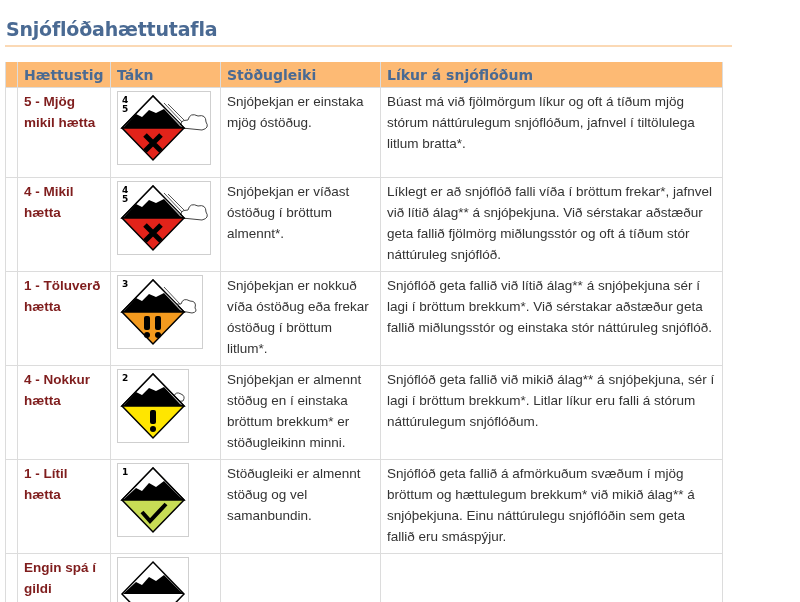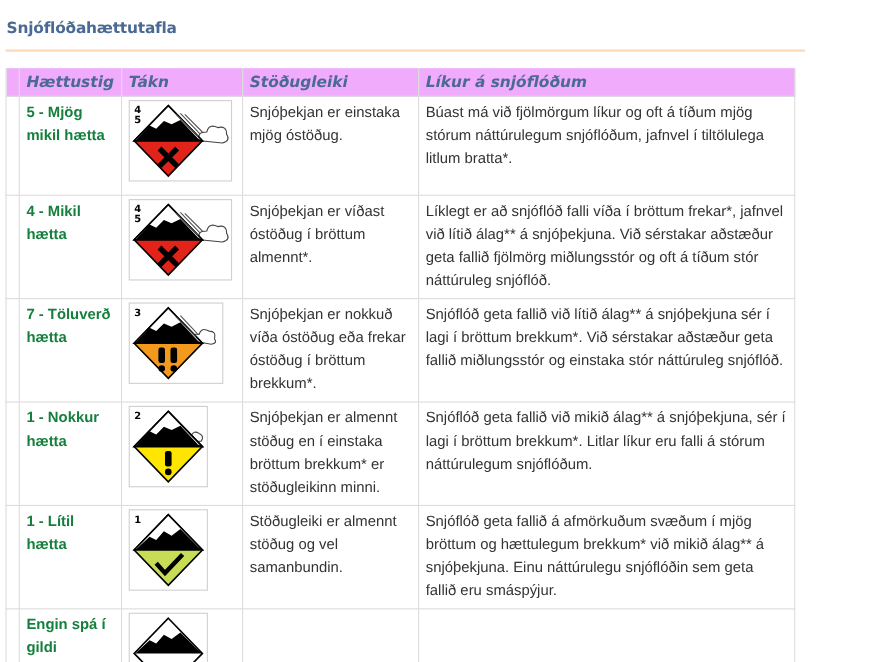--- a/index.html
+++ b/index.html
@@ -4,7 +4,7 @@
 <style>
   html, body { margin:0; padding:0; background:#ffffff; }
   body { width:800px; height:602px; overflow:hidden; position:relative; font-family:"Liberation Sans", sans-serif; }
-  .title { position:absolute; left:6px; top:18px; font-size:14px; font-weight:bold; color:#4a6a93; font-family:"DejaVu Sans", sans-serif; letter-spacing:-0.2px; }
+  .title { position:absolute; left:6px; top:18px; font-size:19px; font-weight:bold; color:#4a6a93; font-family:"DejaVu Sans", sans-serif; letter-spacing:-0.2px; }
   .title-rule { position:absolute; left:5px; top:45px; width:727px; height:2px; background:#fbd9b5; }
   table { position:absolute; left:5px; top:62px; border-collapse:collapse; table-layout:fixed; width:717px; }
   col.c0 { width:12px; } col.c1 { width:93px; } col.c2 { width:110px; } col.c3 { width:160px; } col.c4 { width:342px; }

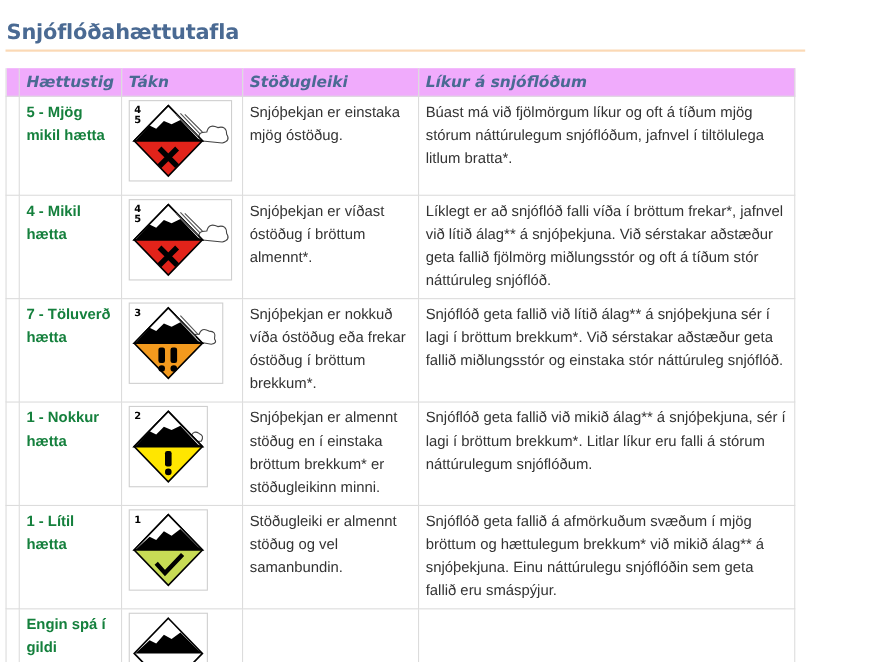--- a/index.html
+++ b/index.html
@@ -8,7 +8,7 @@
   .title-rule { position:absolute; left:5px; top:45px; width:727px; height:2px; background:#fbd9b5; }
   table { position:absolute; left:5px; top:62px; border-collapse:collapse; table-layout:fixed; width:717px; }
   col.c0 { width:12px; } col.c1 { width:93px; } col.c2 { width:110px; } col.c3 { width:160px; } col.c4 { width:342px; }
-  th { background:#f0abfc; color:#4a6a93; font-family:"DejaVu Sans", sans-serif; font-weight:bold; font-size:14px; text-align:left; height:25px; padding:0 6px; border:1px solid #dcdcdc; border-top:none;font-style:italic; }
+  th { background:#fdba74; color:#4a6a93; font-family:"DejaVu Sans", sans-serif; font-weight:bold; font-size:14px; text-align:left; height:25px; padding:0 6px; border:1px solid #dcdcdc; border-top:none; }
   td { border:1px solid #dcdcdc; vertical-align:top; font-size:13.5px; line-height:21px; color:#333; padding:3px 6px 6px 6px; }
   td.lvl { font-weight:bold; color:#15803d; }
   td.c0 { padding:0; }

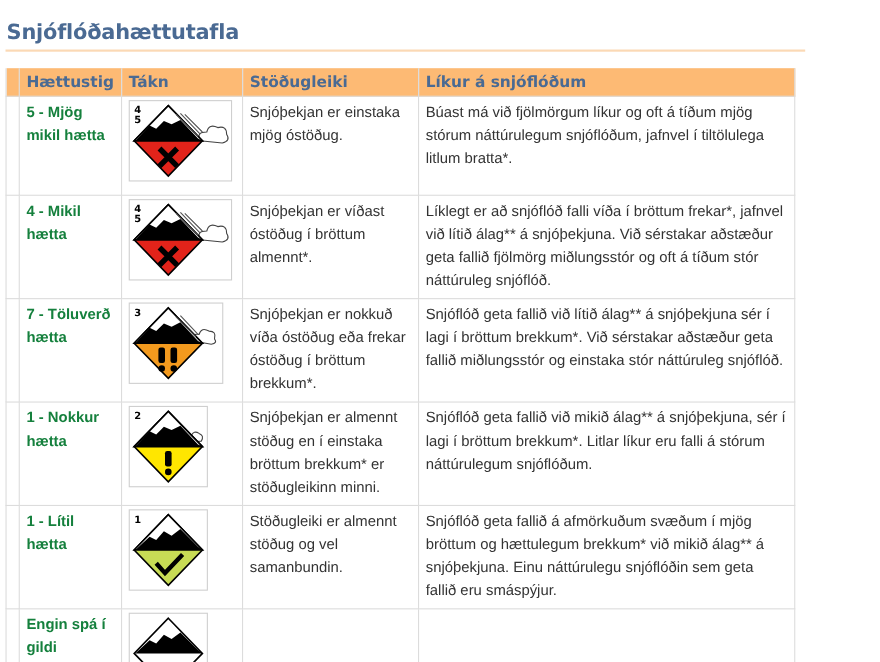--- a/index.html
+++ b/index.html
@@ -10,7 +10,7 @@
   col.c0 { width:12px; } col.c1 { width:93px; } col.c2 { width:110px; } col.c3 { width:160px; } col.c4 { width:342px; }
   th { background:#fdba74; color:#4a6a93; font-family:"DejaVu Sans", sans-serif; font-weight:bold; font-size:14px; text-align:left; height:25px; padding:0 6px; border:1px solid #dcdcdc; border-top:none; }
   td { border:1px solid #dcdcdc; vertical-align:top; font-size:13.5px; line-height:21px; color:#333; padding:3px 6px 6px 6px; }
-  td.lvl { font-weight:bold; color:#15803d; }
+  td.lvl { font-weight:bold; color:#7f1d1d; }
   td.c0 { padding:0; }
   .icon-box { display:inline-block; border:1px solid #cfcfcf; background:#fff; width:92px; height:72px; position:relative; }
   .icon-box.narrow { width:70px; }

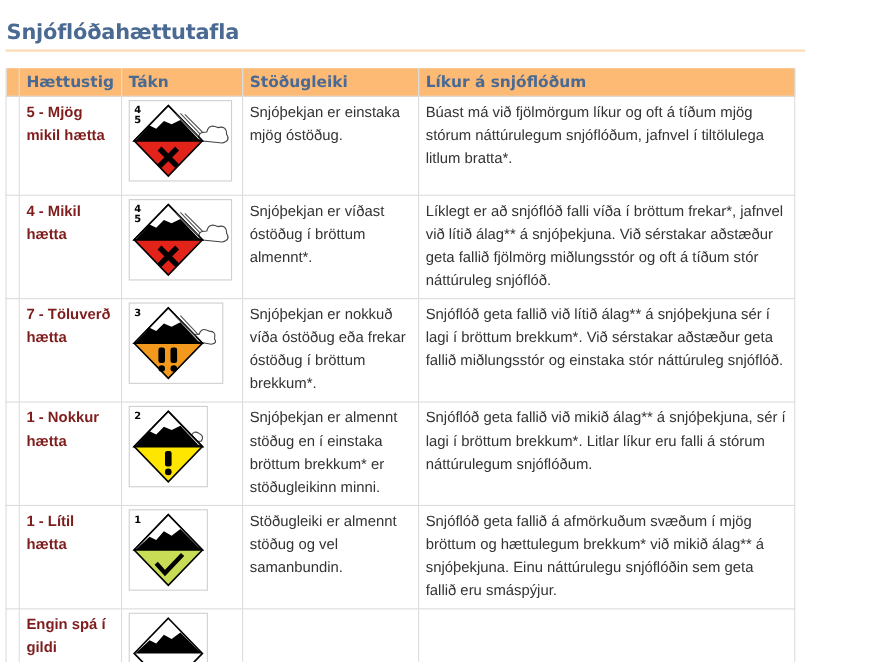--- a/index.html
+++ b/index.html
@@ -85,7 +85,7 @@
 
     <tr style="height:91px">
       <td class="c0"></td>
-      <td class="lvl">7 - Töluverð hætta</td>
+      <td class="lvl">1 - Töluverð hætta</td>
       <td>
         <span class="icon-box narrow" style="width:84px">
           <svg width="84" height="72" viewBox="0 0 84 72">

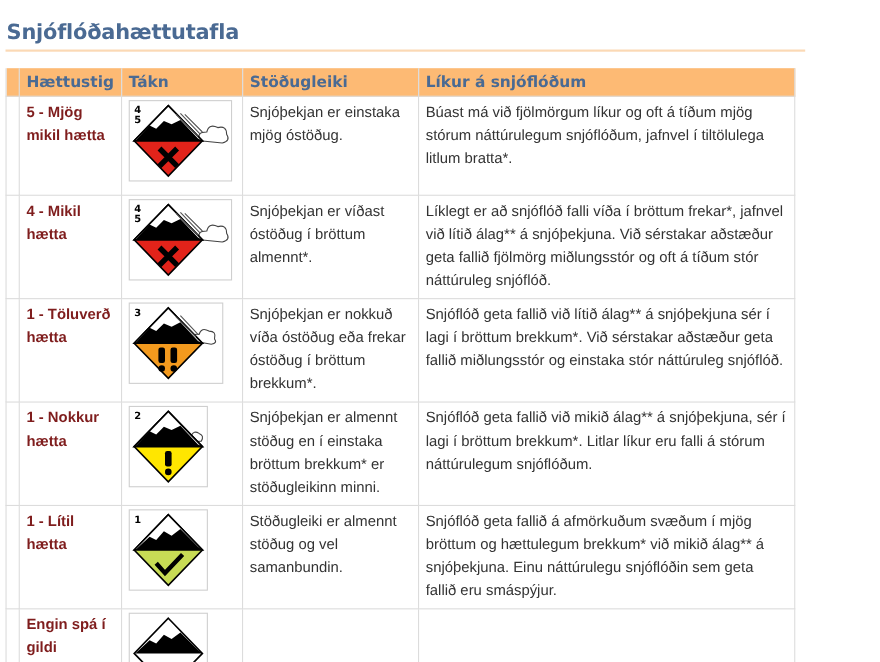--- a/index.html
+++ b/index.html
@@ -102,7 +102,7 @@
           </svg>
         </span>
       </td>
-      <td>Snjóþekjan er nokkuð víða óstöðug eða frekar óstöðug í bröttum brekkum*.</td>
+      <td>Snjóþekjan er nokkuð víða óstöðug eða frekar óstöðug í bröttum litlum*.</td>
       <td>Snjóflóð geta fallið við lítið álag** á snjóþekjuna sér í lagi í bröttum brekkum*. Við sérstakar aðstæður geta fallið miðlungsstór og einstaka stór náttúruleg snjóflóð.</td>
     </tr>
 

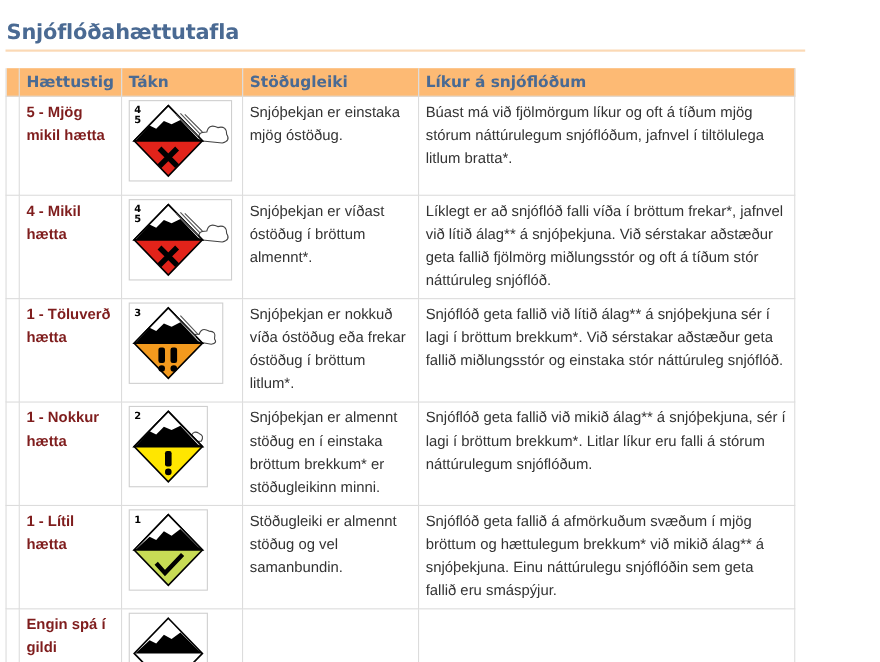--- a/index.html
+++ b/index.html
@@ -108,7 +108,7 @@
 
     <tr style="height:91px">
       <td class="c0"></td>
-      <td class="lvl">1 - Nokkur hætta</td>
+      <td class="lvl">4 - Nokkur hætta</td>
       <td>
         <span class="icon-box narrow">
           <svg width="70" height="72" viewBox="0 0 70 72">

